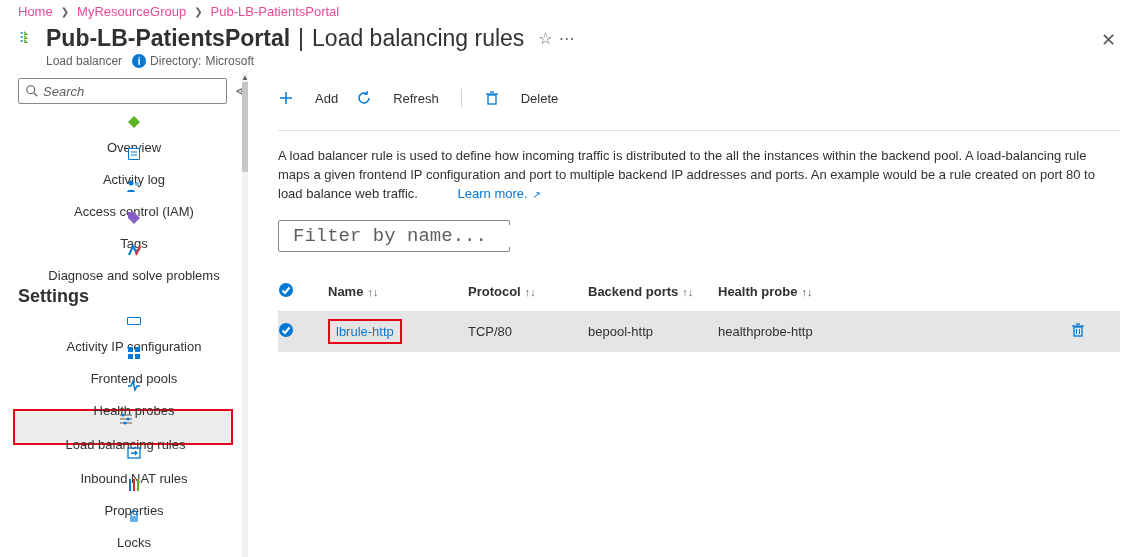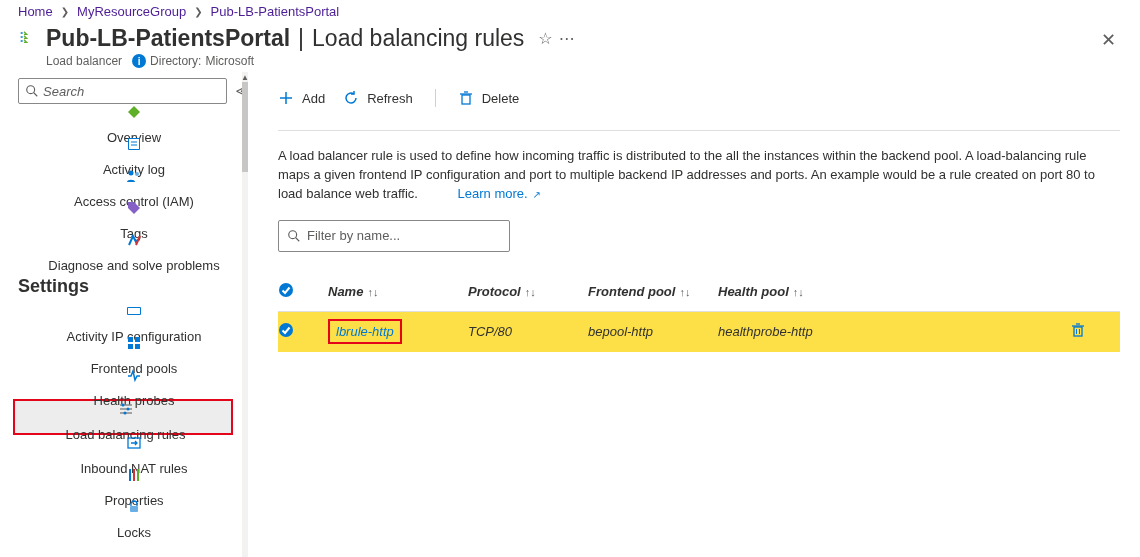--- a/index.html
+++ b/index.html
@@ -4,7 +4,7 @@
 <style>
   * { box-sizing: border-box; margin: 0; padding: 0; }
   body { font-family: "Segoe UI", Arial, sans-serif; font-size: 13px; color: #323130; background: #fff; width: 1140px; height: 557px; overflow: hidden; }
-  a { color: #4c1d95; text-decoration: none; }
+  a { color: #ec4899; text-decoration: none; }
 
   
   .breadcrumb { display: flex; align-items: center; gap: 8px; padding: 4px 18px 6px; font-size: 13px; }

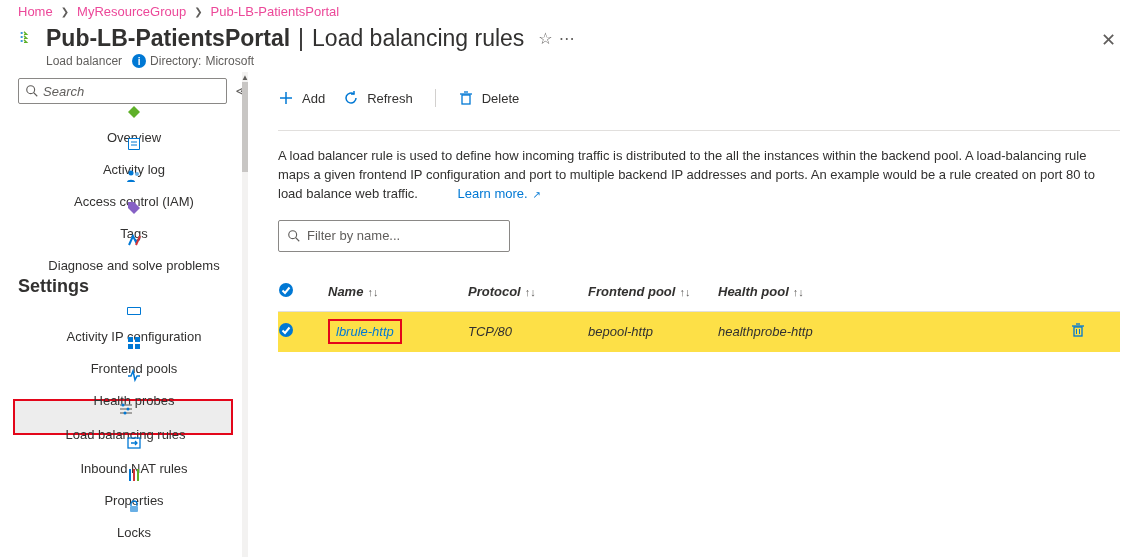--- a/index.html
+++ b/index.html
@@ -29,7 +29,7 @@
   .sidebar-scroll { position: absolute; right:0; top:0; bottom:0; width:6px; background:#f3f2f1; }
   .sidebar-scroll .thumb-up { position:absolute; top:0; width:100%; height:10px; display:flex; align-items:center; justify-content:center; color:#605e5c; font-size:8px;}
   .sidebar-scroll .thumb { position:absolute; top:10px; width:100%; height:90px; background:#c8c6c4; }
-  .search-row { display:flex; align-items:center; gap:8px; }
+  .search-row { display:flex; align-items:center; gap:8px; margin-bottom:10px; }
   .search-box { flex:1; display:flex; align-items:center; border:1px solid #8a8886; border-radius:2px; height:26px; padding:0 6px; color:#605e5c; font-style: italic;}
   .search-box svg { margin-right:4px; }
   .collapse { color:#605e5c; font-size:12px; cursor:pointer; }

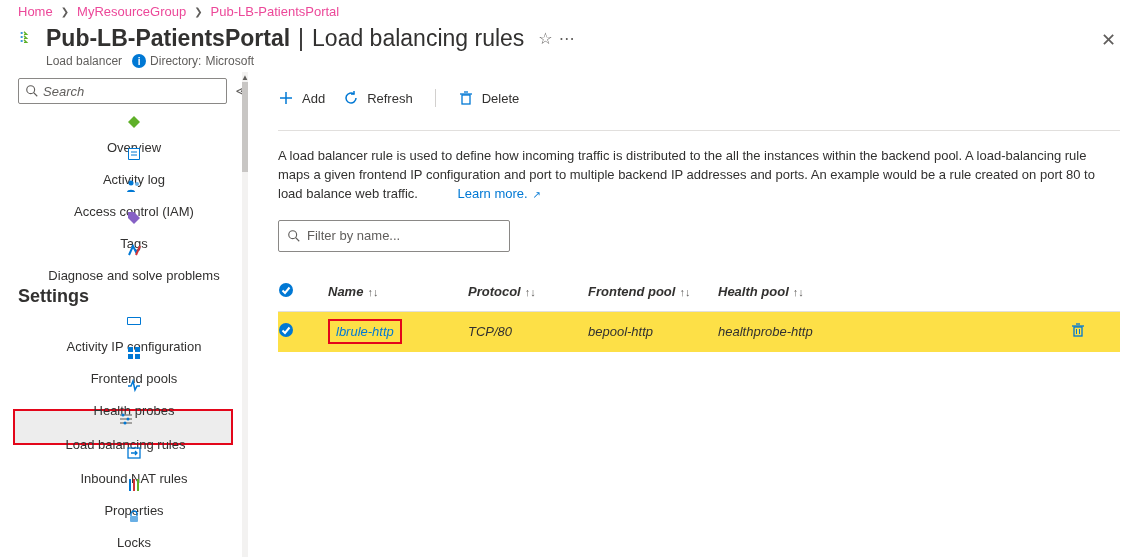--- a/index.html
+++ b/index.html
@@ -43,7 +43,7 @@
   
   .main { flex:1; padding: 8px 20px 0 30px; }
   .toolbar { display:flex; align-items:center; gap:18px; height:36px; }
-  .tool-btn { display:flex; align-items:center; gap:8px; cursor:pointer; color:#323130; }
+  .tool-btn { display:flex; align-items:center; gap:21px; cursor:pointer; color:#323130; }
   .tool-sep { width:1px; height:18px; background:#d2d0ce; margin:0 4px;}
   .hr { border:none; border-top:1px solid #e1dfdd; margin: 14px 0 16px; }
   .desc { line-height:1.45; color:#323130; max-width: 820px;}

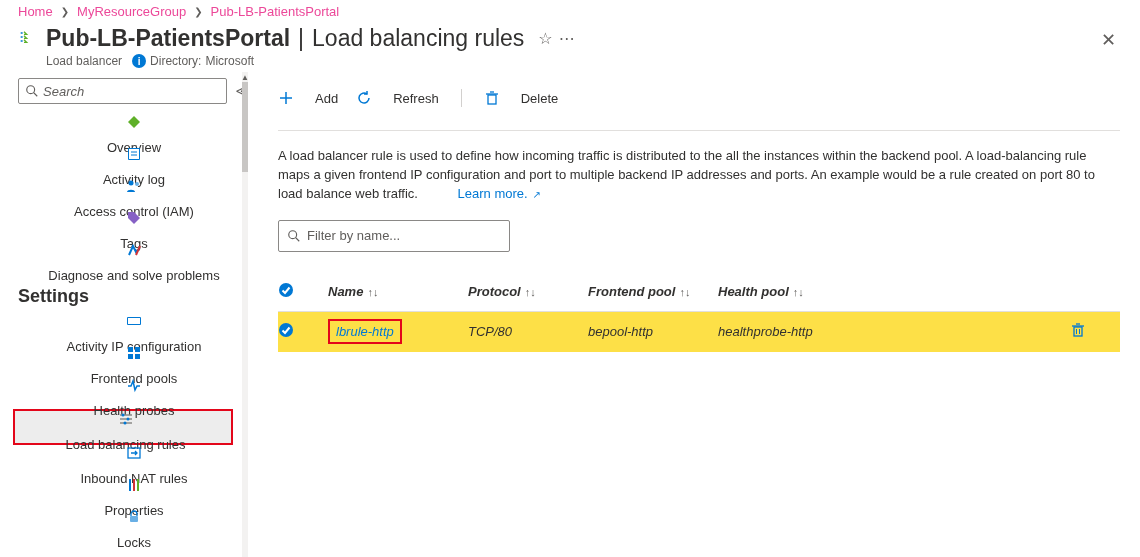--- a/index.html
+++ b/index.html
@@ -51,7 +51,7 @@
   .ext-icon { font-size:10px; margin-left:2px;}
   .filter-box { margin-top:16px; width:232px; height:32px; border:1px solid #8a8886; border-radius:2px; display:flex; align-items:center; padding:0 8px; color:#605e5c;}
   .filter-box svg { margin-right:6px;}
-  .filter-box input { border:none; outline:none; flex:1; font-size:13px; font-family:Liberation Sans, sans-serif; color:#a21caf;}
+  .filter-box input { border:none; outline:none; flex:1; font-size:19px; font-family:Liberation Mono, monospace; color:#a21caf;}
   .filter-box input::placeholder{ color:#605e5c;}
 
   .table { margin-top:20px;font-style:italic; }

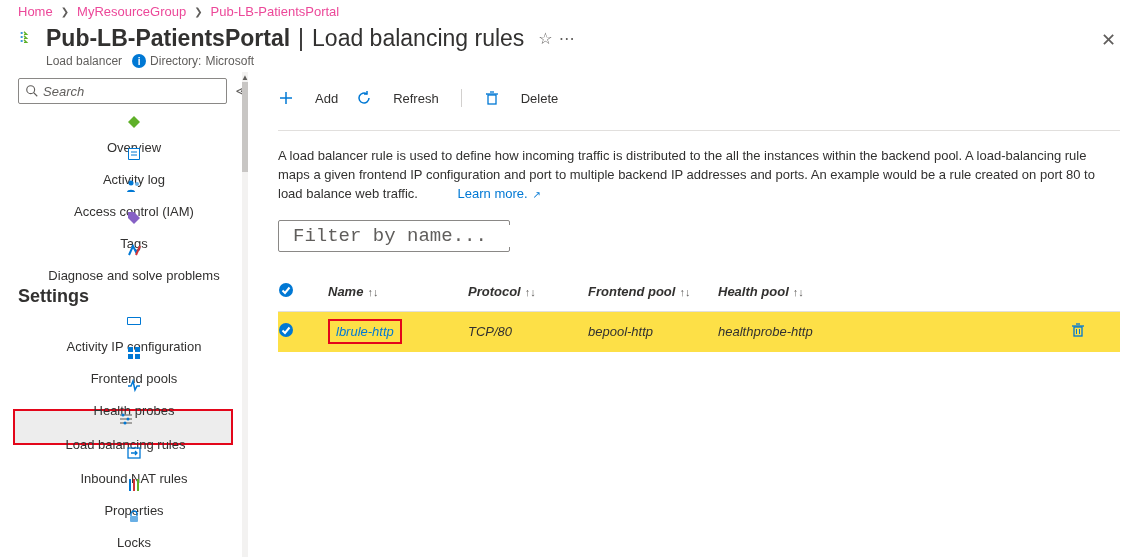--- a/index.html
+++ b/index.html
@@ -54,7 +54,7 @@
   .filter-box input { border:none; outline:none; flex:1; font-size:19px; font-family:Liberation Mono, monospace; color:#a21caf;}
   .filter-box input::placeholder{ color:#605e5c;}
 
-  .table { margin-top:20px;font-style:italic; }
+  .table { margin-top:20px; }
   .thead, .trow { display:grid; grid-template-columns: 50px 140px 120px 130px 160px 1fr 50px; align-items:center; height:40px; }
   .thead { font-weight:600; border-bottom:1px solid #e1dfdd; }
   .sort { margin-left:4px; font-size:11px; color:#605e5c;}

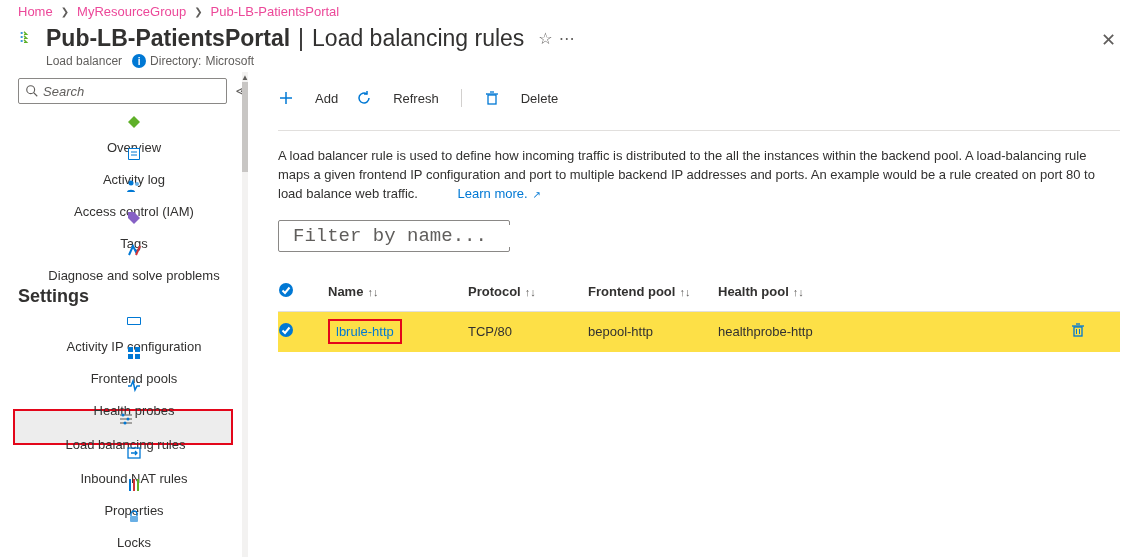--- a/index.html
+++ b/index.html
@@ -302,7 +302,7 @@
         </span>
         <span><span>Name</span><span class="sort">↑↓</span></span>
         <span><span>Protocol</span><span class="sort">↑↓</span></span>
-        <span><span>Frontend pool</span><span class="sort">↑↓</span></span>
+        <span><span>Backend ports</span><span class="sort">↑↓</span></span>
         <span><span>Health pool</span><span class="sort">↑↓</span></span>
         <span></span>
           <span></span>

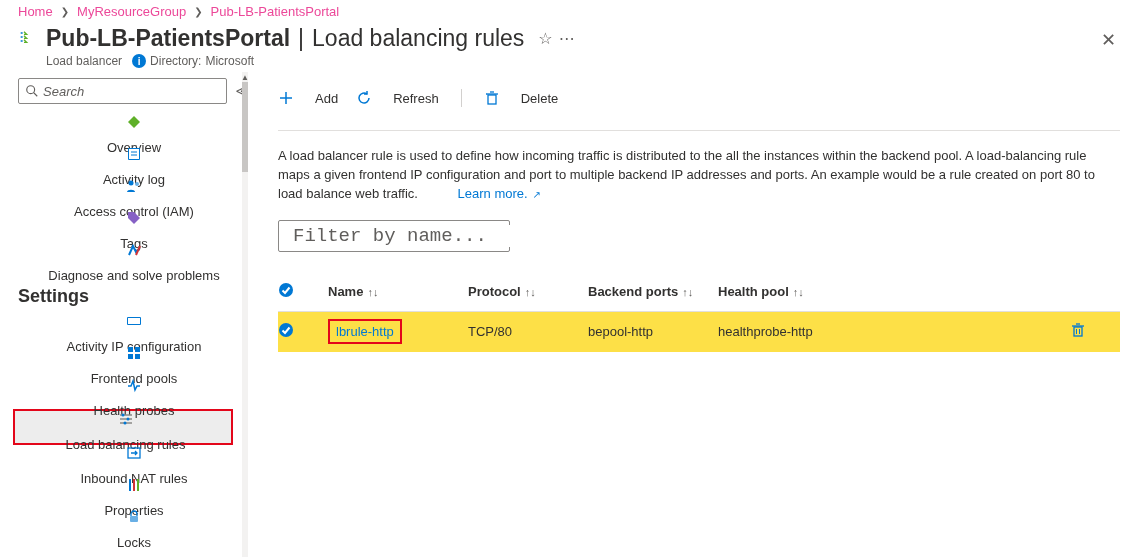--- a/index.html
+++ b/index.html
@@ -303,7 +303,7 @@
         <span><span>Name</span><span class="sort">↑↓</span></span>
         <span><span>Protocol</span><span class="sort">↑↓</span></span>
         <span><span>Backend ports</span><span class="sort">↑↓</span></span>
-        <span><span>Health pool</span><span class="sort">↑↓</span></span>
+        <span><span>Health probe</span><span class="sort">↑↓</span></span>
         <span></span>
           <span></span>
       </div>

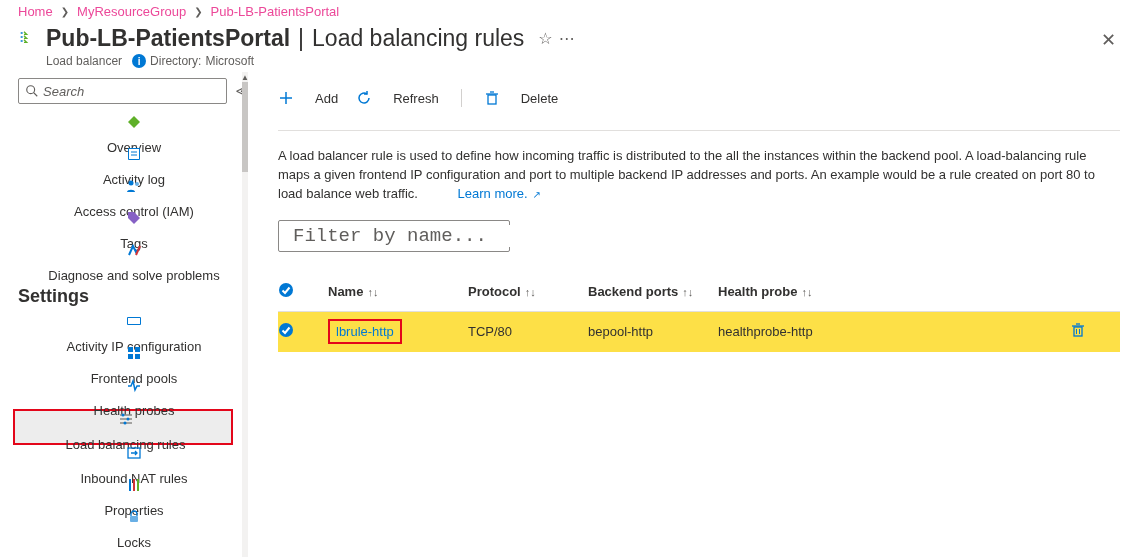--- a/index.html
+++ b/index.html
@@ -58,7 +58,7 @@
   .thead, .trow { display:grid; grid-template-columns: 50px 140px 120px 130px 160px 1fr 50px; align-items:center; height:40px; }
   .thead { font-weight:600; border-bottom:1px solid #e1dfdd; }
   .sort { margin-left:4px; font-size:11px; color:#605e5c;}
-  .trow { background:#fde047; }
+  .trow { background:#e5e5e5; }
   .check-circle { width:16px; height:16px;}
   .rule-link { color:#0078d4; cursor:pointer; }
   .rule-box { display:inline-block; padding: 3px 6px; border: 2.5px solid #e3061a; }

